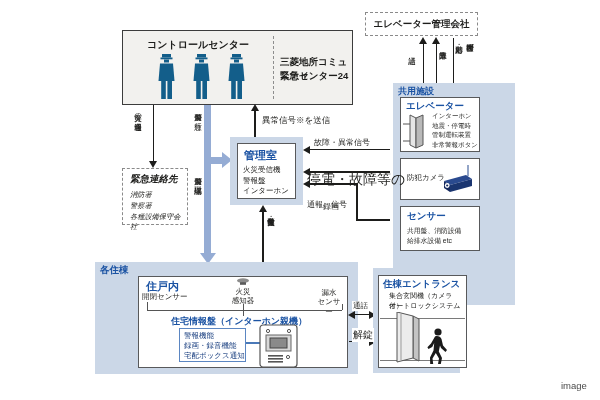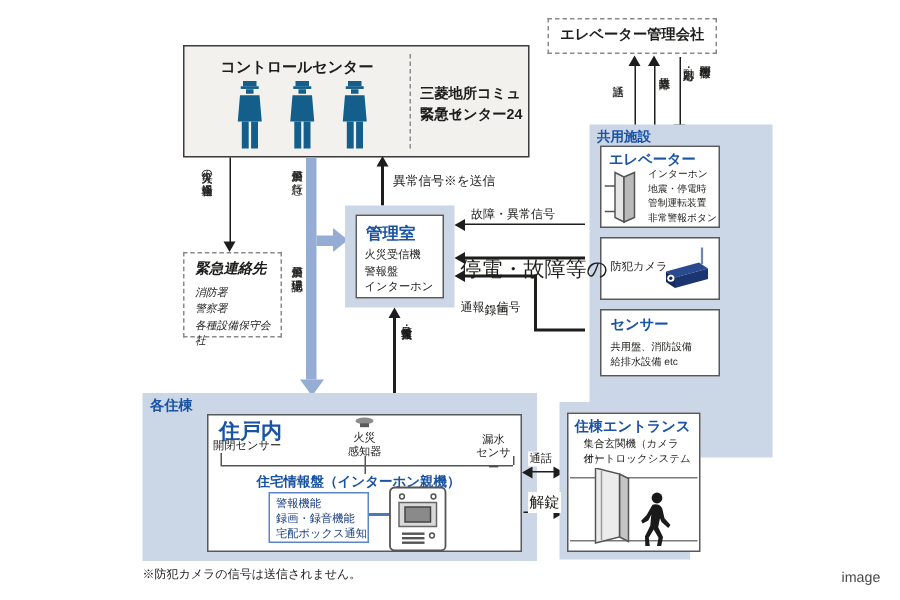--- a/index.html
+++ b/index.html
@@ -172,7 +172,7 @@
     <div class="abs bold blue" style="left:5px;top:2px;font-size:9.5px;">各住棟</div>
 
     <div class="abs wbox" style="left:43px;top:14px;width:210px;height:92px;">
-      <div class="abs bold blue" style="left:7px;top:2px;font-size:14px;">住戸内</div>
+      <div class="abs bold blue" style="left:7px;top:2px;font-size:11px;">住戸内</div>
 
       <div class="abs" style="left:3px;top:15px;font-size:7.5px;">開閉センサー</div>
 

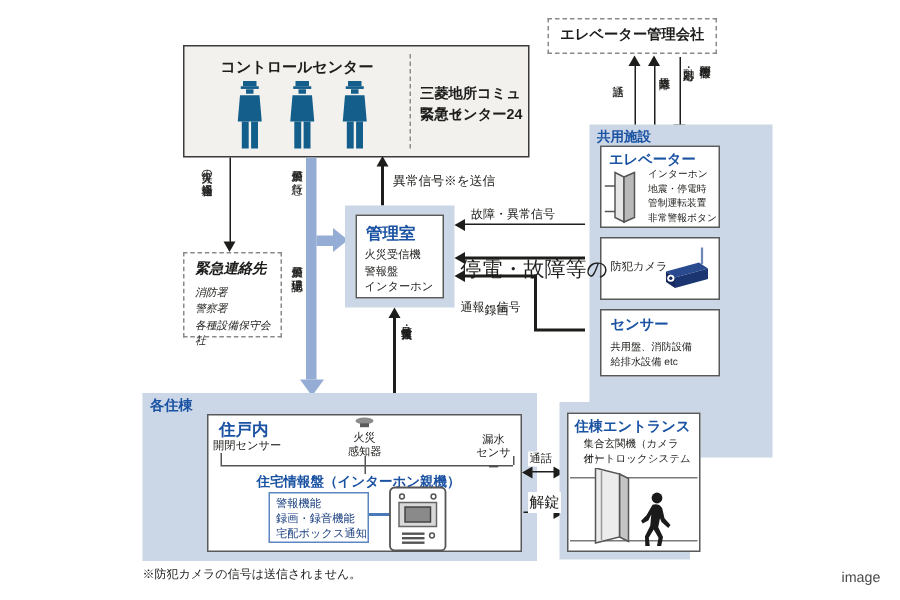--- a/index.html
+++ b/index.html
@@ -214,7 +214,6 @@
     </div>
   </div>
 
-  <div class="abs" style="left:95px;top:377px;font-size:8px;">※防犯カメラの信号は送信されません。</div>
 
   <div class="abs hl" style="left:354px;top:313.5px;width:16px;"></div>
   <div class="abs ah-left" style="left:348px;top:310.5px;"></div>

